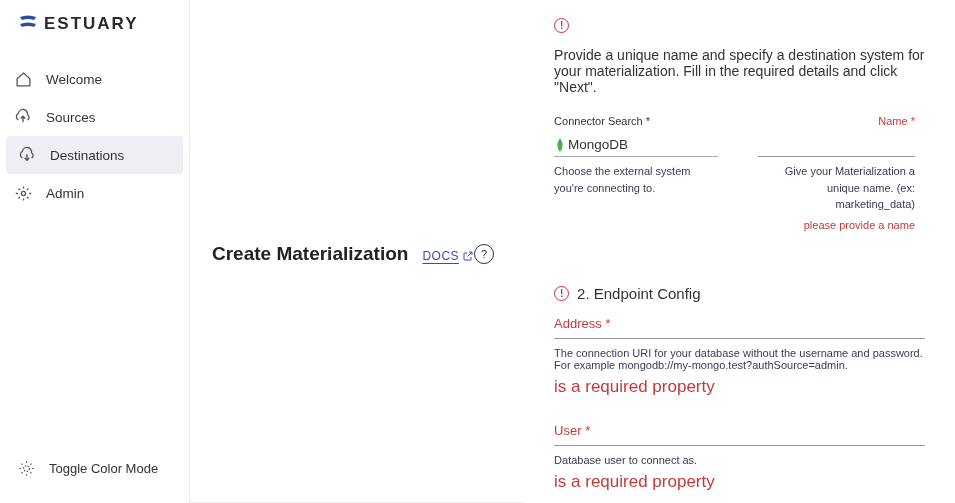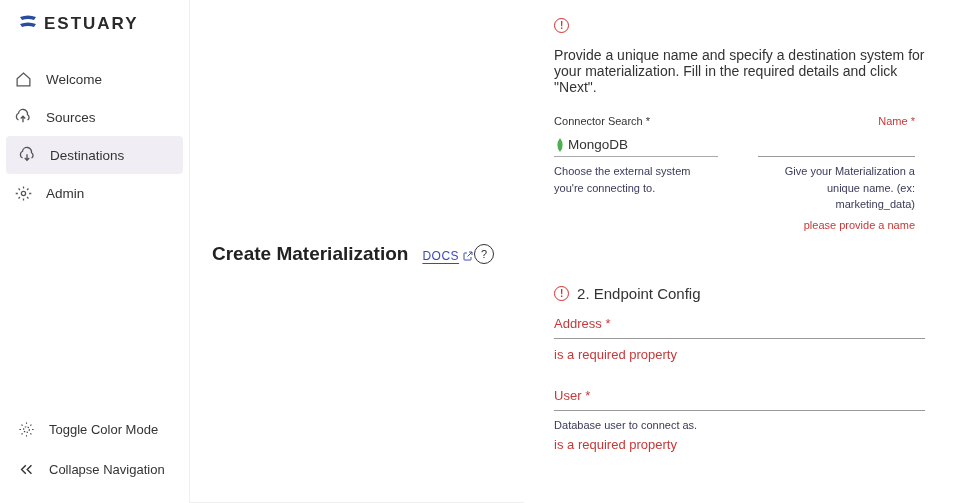--- a/index.html
+++ b/index.html
@@ -173,6 +173,7 @@
         <div class="ep-field">
           <div class="ep-label">Address *</div>
           <div class="ep-line"></div>
+          <div class="ep-help">The connection URI for your database without the username and password. For example mongodb://my-mongo.test?authSource=admin.</div>
           <div class="ep-err">is a required property</div>
         </div>
 

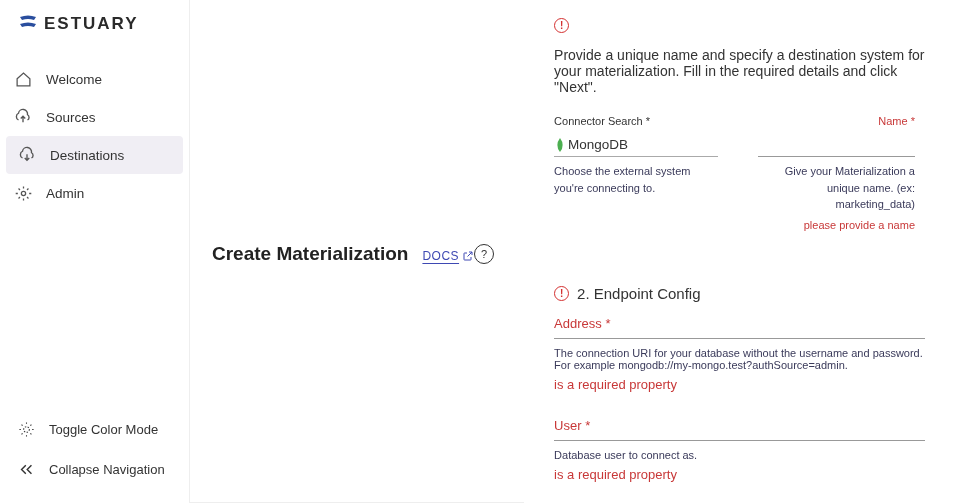--- a/index.html
+++ b/index.html
@@ -43,7 +43,7 @@
 .ep-label { font-size: 13px; color: #c83838; margin-bottom: 6px; }
 .ep-line { border-bottom: 1px solid #999; height: 2px; margin-bottom: 8px; }
 .ep-help { font-size: 11px; color: #3a3a5a; margin-bottom: 6px; }
-.ep-err { font-size: 13px; color: #c83838; }
+.ep-err { font-size: 17px; color: #c83838; }
 .mongo-leaf { width: 12px; height: 14px; display: inline-block; }
 svg { display: block; }
 </style>

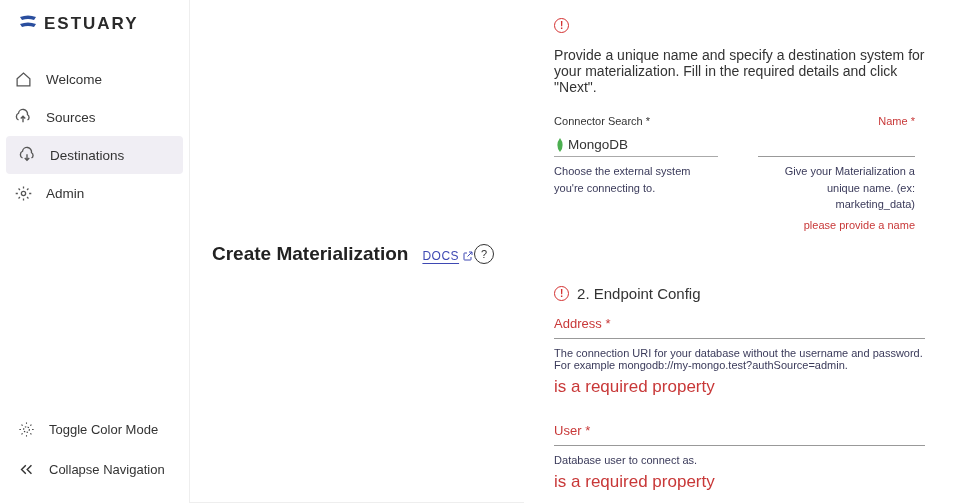--- a/index.html
+++ b/index.html
@@ -106,14 +106,6 @@
         </span>
         <span>Toggle Color Mode</span>
       </div>
-      <div class="bottom-item">
-        <span class="icon">
-          <svg width="17" height="15" viewBox="0 0 24 20" fill="none" stroke="currentColor" stroke-width="2">
-              <path d="M11 4 L5 10 L11 16 M19 4 L13 10 L19 16"></path>
-            </svg>
-        </span>
-        <span>Collapse Navigation</span>
-      </div>
     </div>
   </aside>
 

